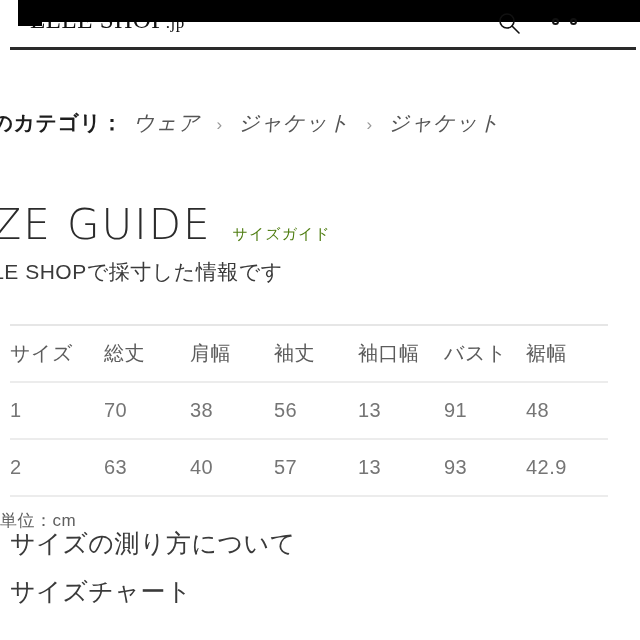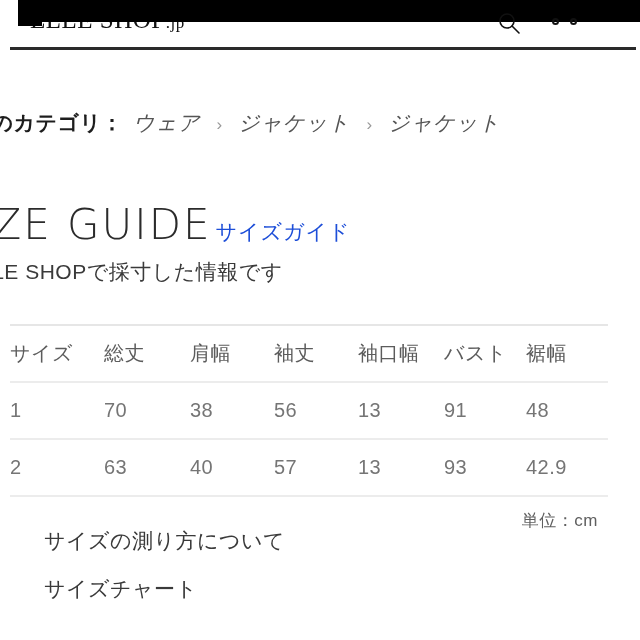--- a/index.html
+++ b/index.html
@@ -129,10 +129,10 @@
     font-family: "DejaVu Sans", "Liberation Sans", sans-serif;
   }
   .sg-title .ja {
-    font-size: 21px;
-    color: #1d4ed8;
+    font-size: 15px;
+    color: #4d7c0f;
     letter-spacing: 1px;
-    margin-left: 4px;
+    margin-left: 21px;
   }
   .sg-sub {
     position: absolute;

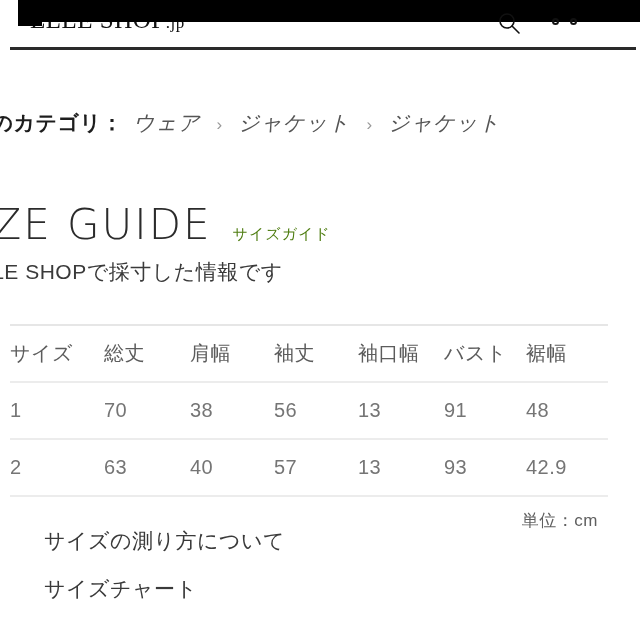--- a/index.html
+++ b/index.html
@@ -188,7 +188,6 @@
     left: 0;
     top: 509px;
     width: 598px;
-    text-align: right;
     font-size: 17px;
     color: #5f5f5f;
     letter-spacing: 0.5px;

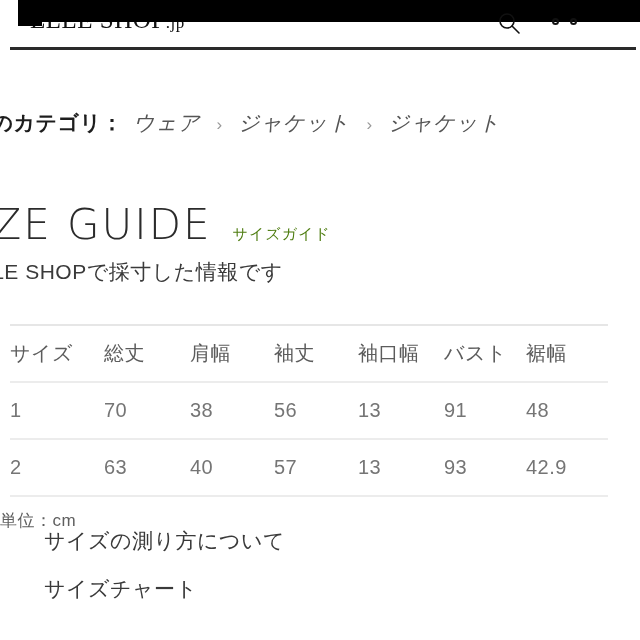--- a/index.html
+++ b/index.html
@@ -197,11 +197,10 @@
   .link-row {
     position: absolute;
     left: 10px;
-    font-size: 21px;
+    font-size: 25px;
     color: #3a3a3a;
     letter-spacing: 0.5px;
     white-space: nowrap;
-    margin-left: 34px;
   }
   .link-1 { top: 527px; }
   .link-2 { top: 575px; }

